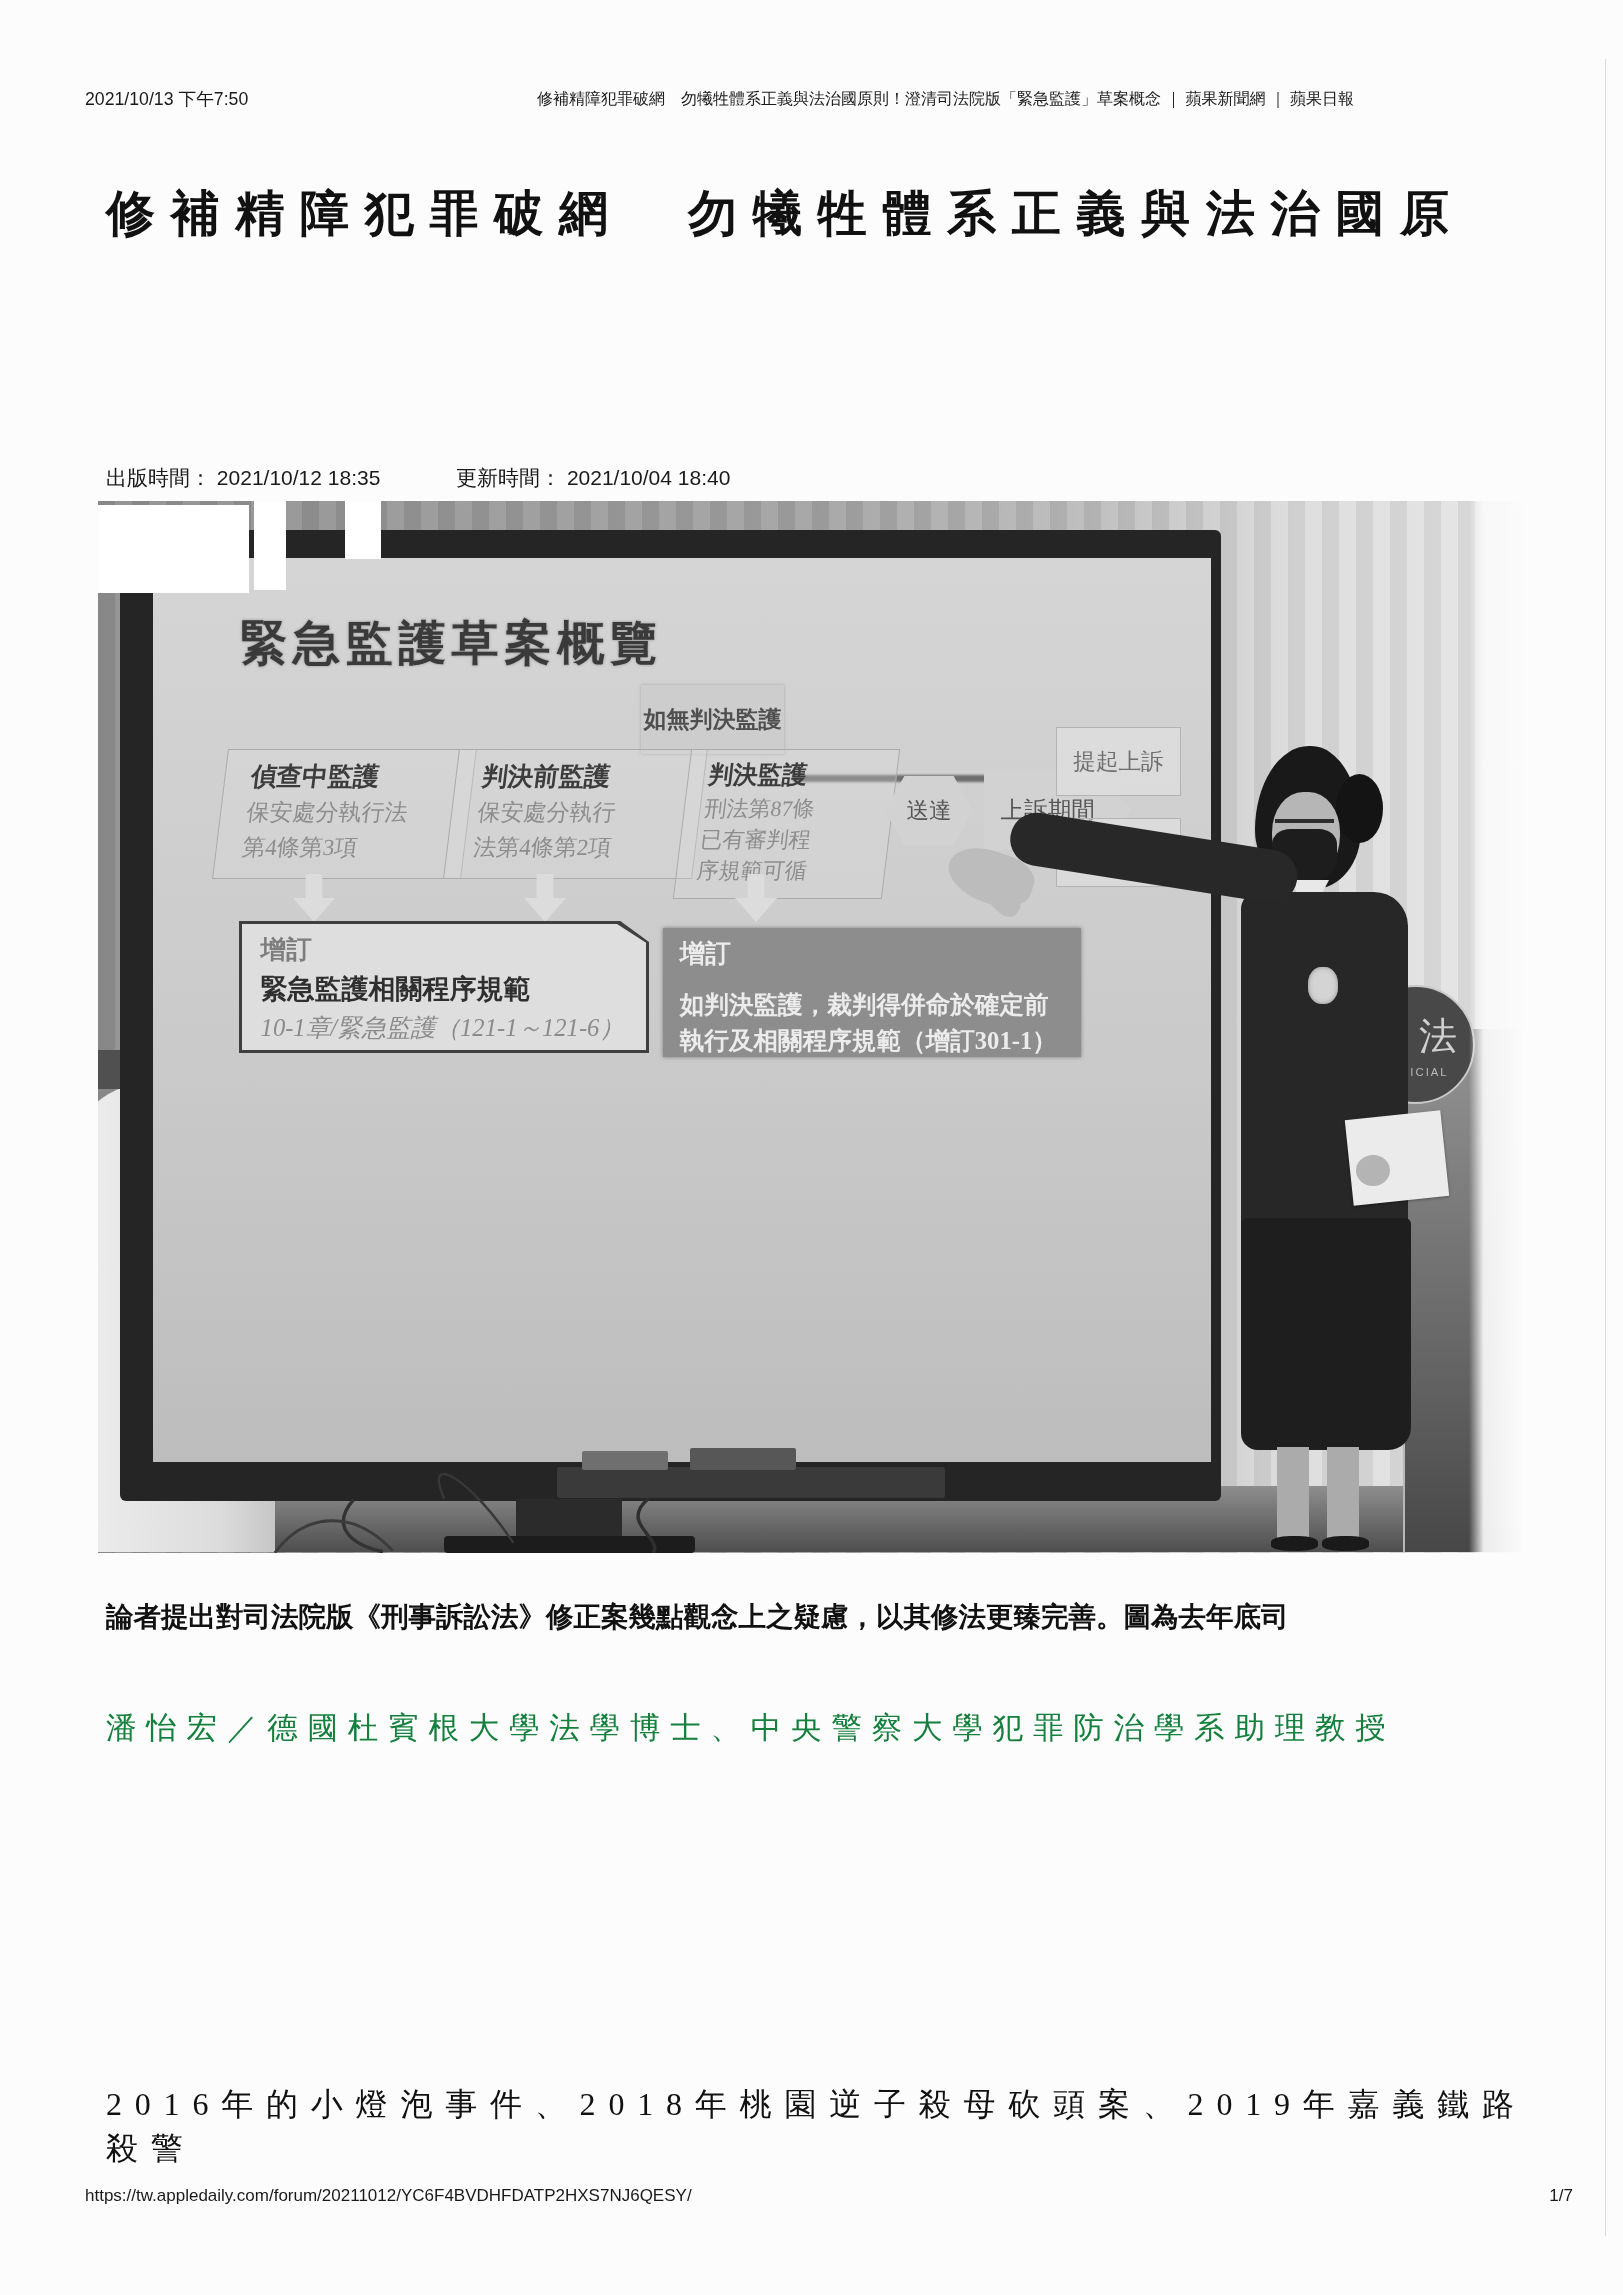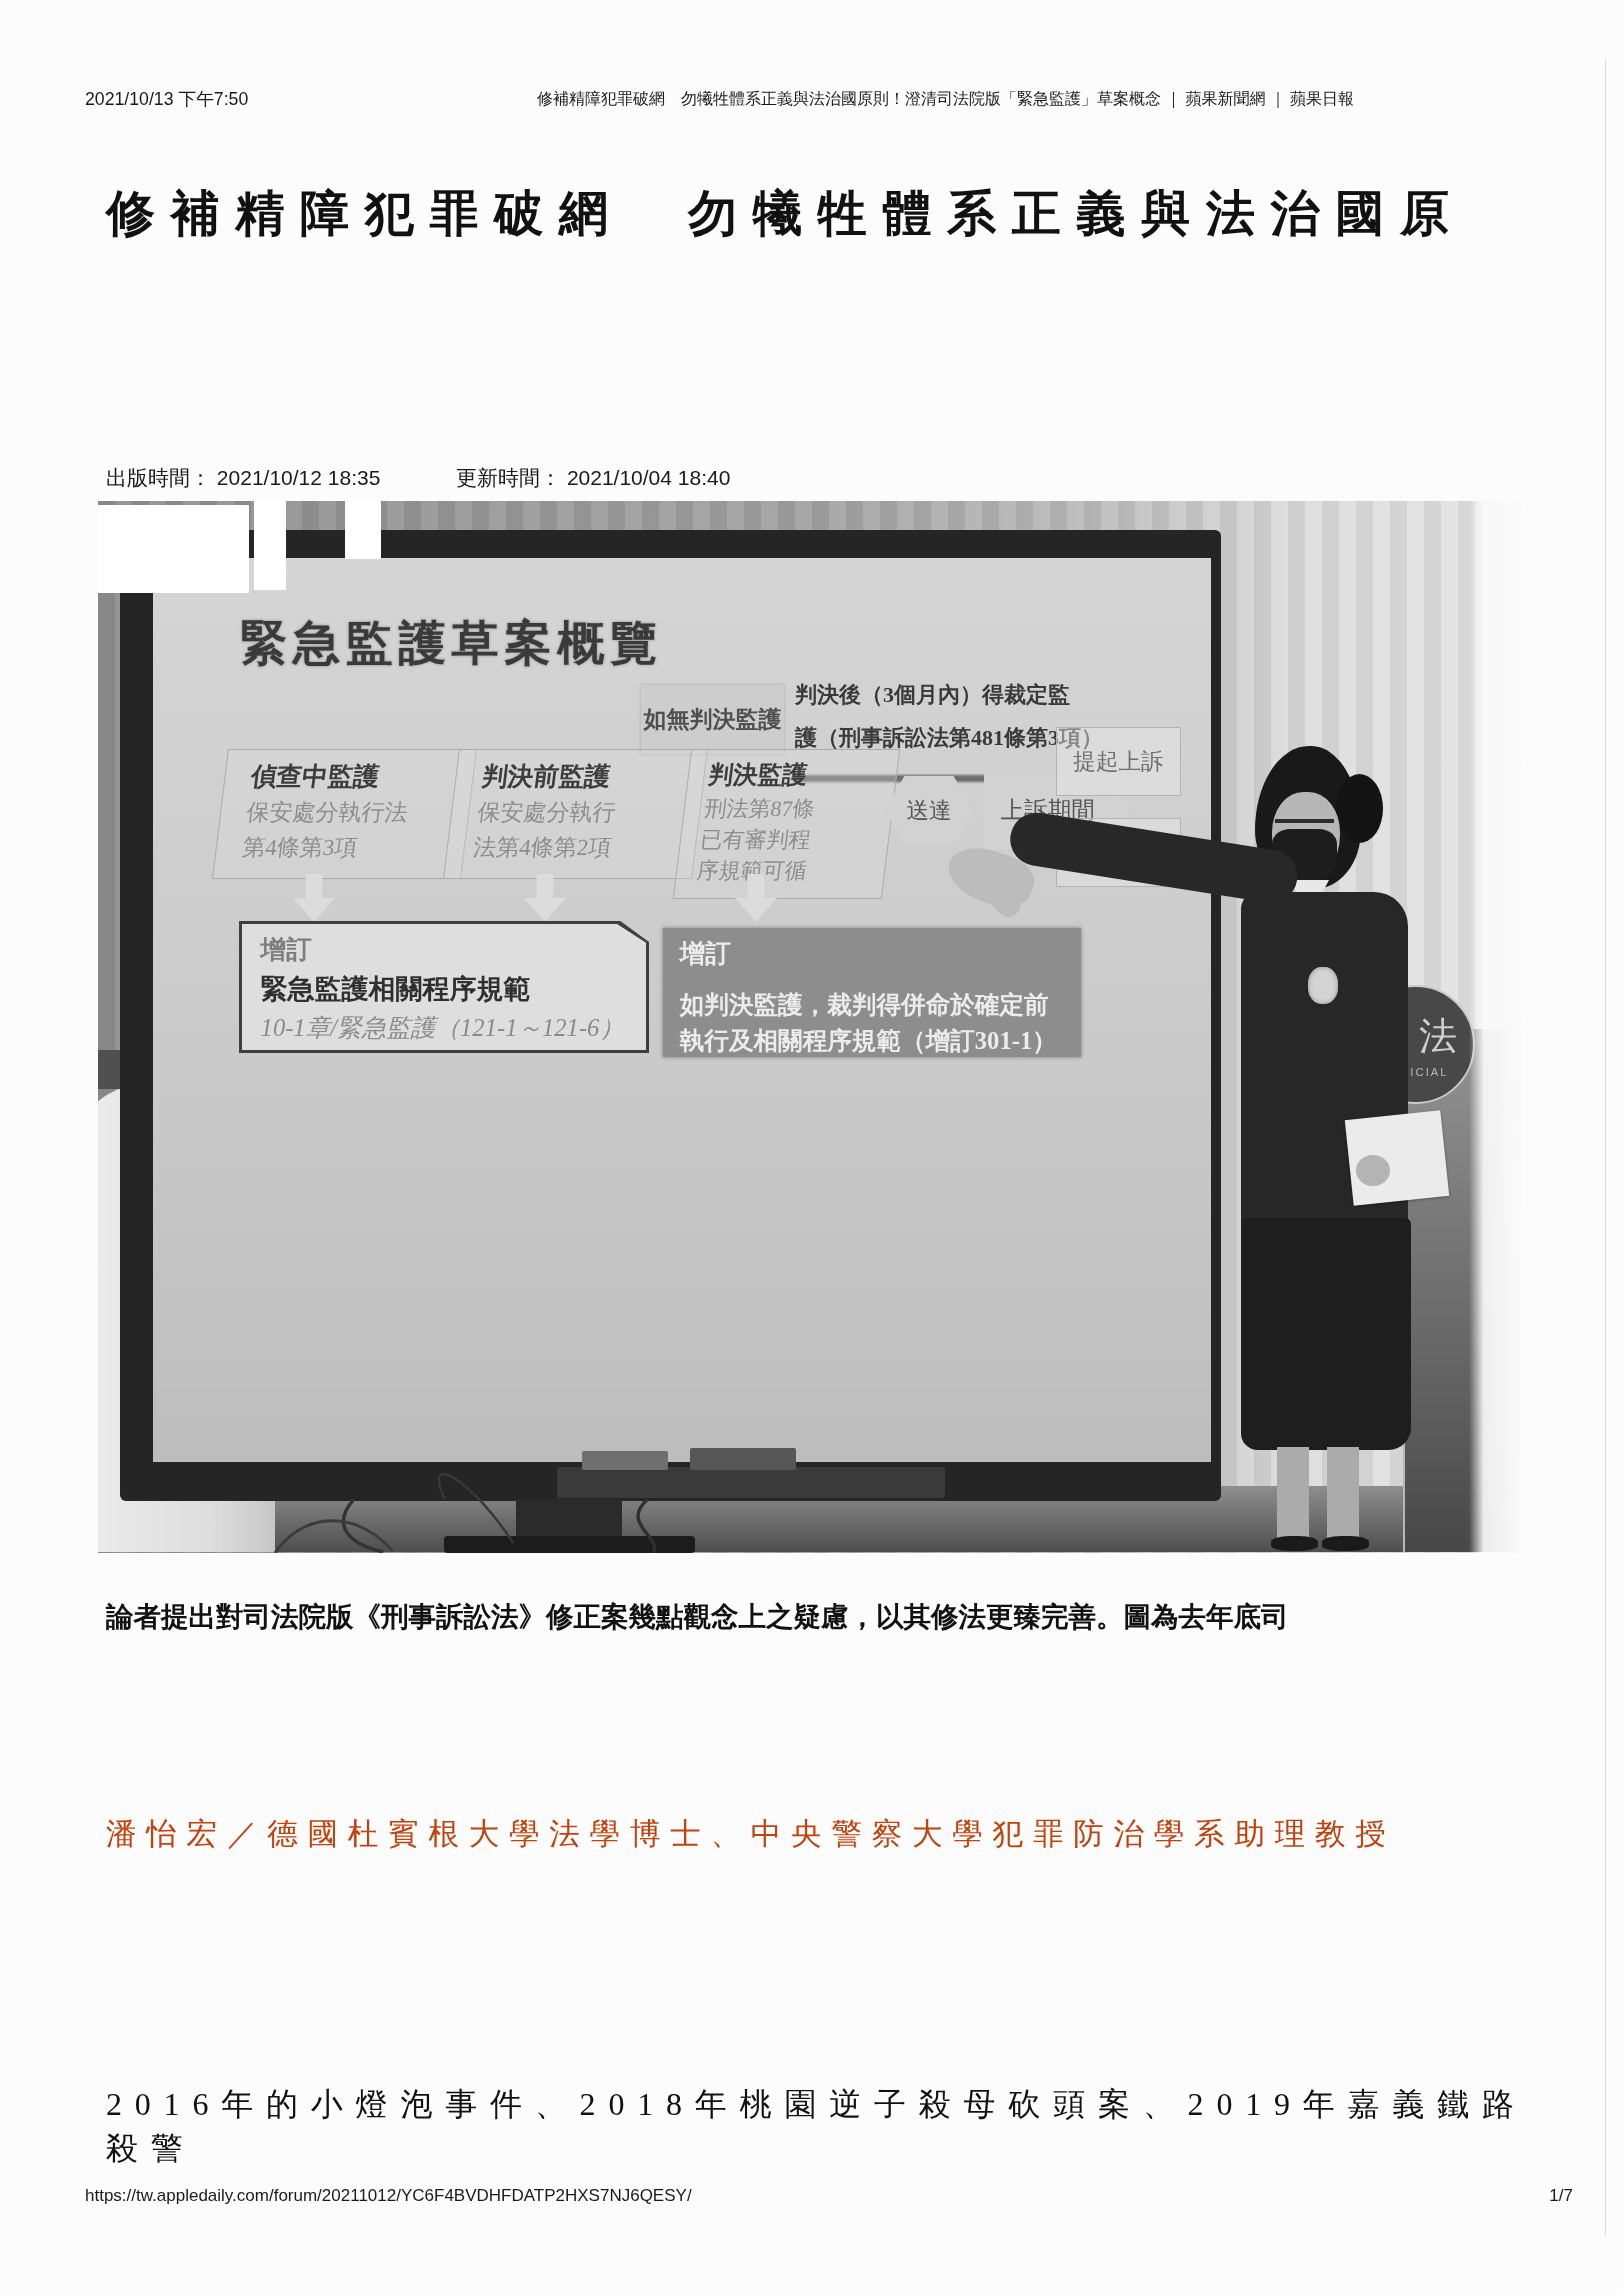--- a/index.html
+++ b/index.html
@@ -57,10 +57,6 @@
 
       <div class="abs" style="left:488px;top:127px;width:143px;height:69px;background:#cdcdcd;box-shadow:0 0 2.5px rgba(120,120,120,.5);
                   font-size:23px;font-weight:bold;color:#4f4f4f;text-align:center;line-height:69px;">如無判決監護</div>
-      <div class="abs" style="left:642px;top:116px;width:334px;height:98px;font-size:22px;font-weight:bold;color:#3a3a3a;line-height:1.95;">
-        <div>判決後（3個月內）得裁定監</div>
-        <div>護（刑事訴訟法第481條第3項）</div>
-      </div>
       <div class="abs" style="left:639px;top:217px;width:305px;height:7.4px;background:#6e6e6e;border-radius:3.9px;filter:blur(1px);"></div>
 
       <div class="abs pent" style="left:67px;top:191px;width:221px;height:120px;">

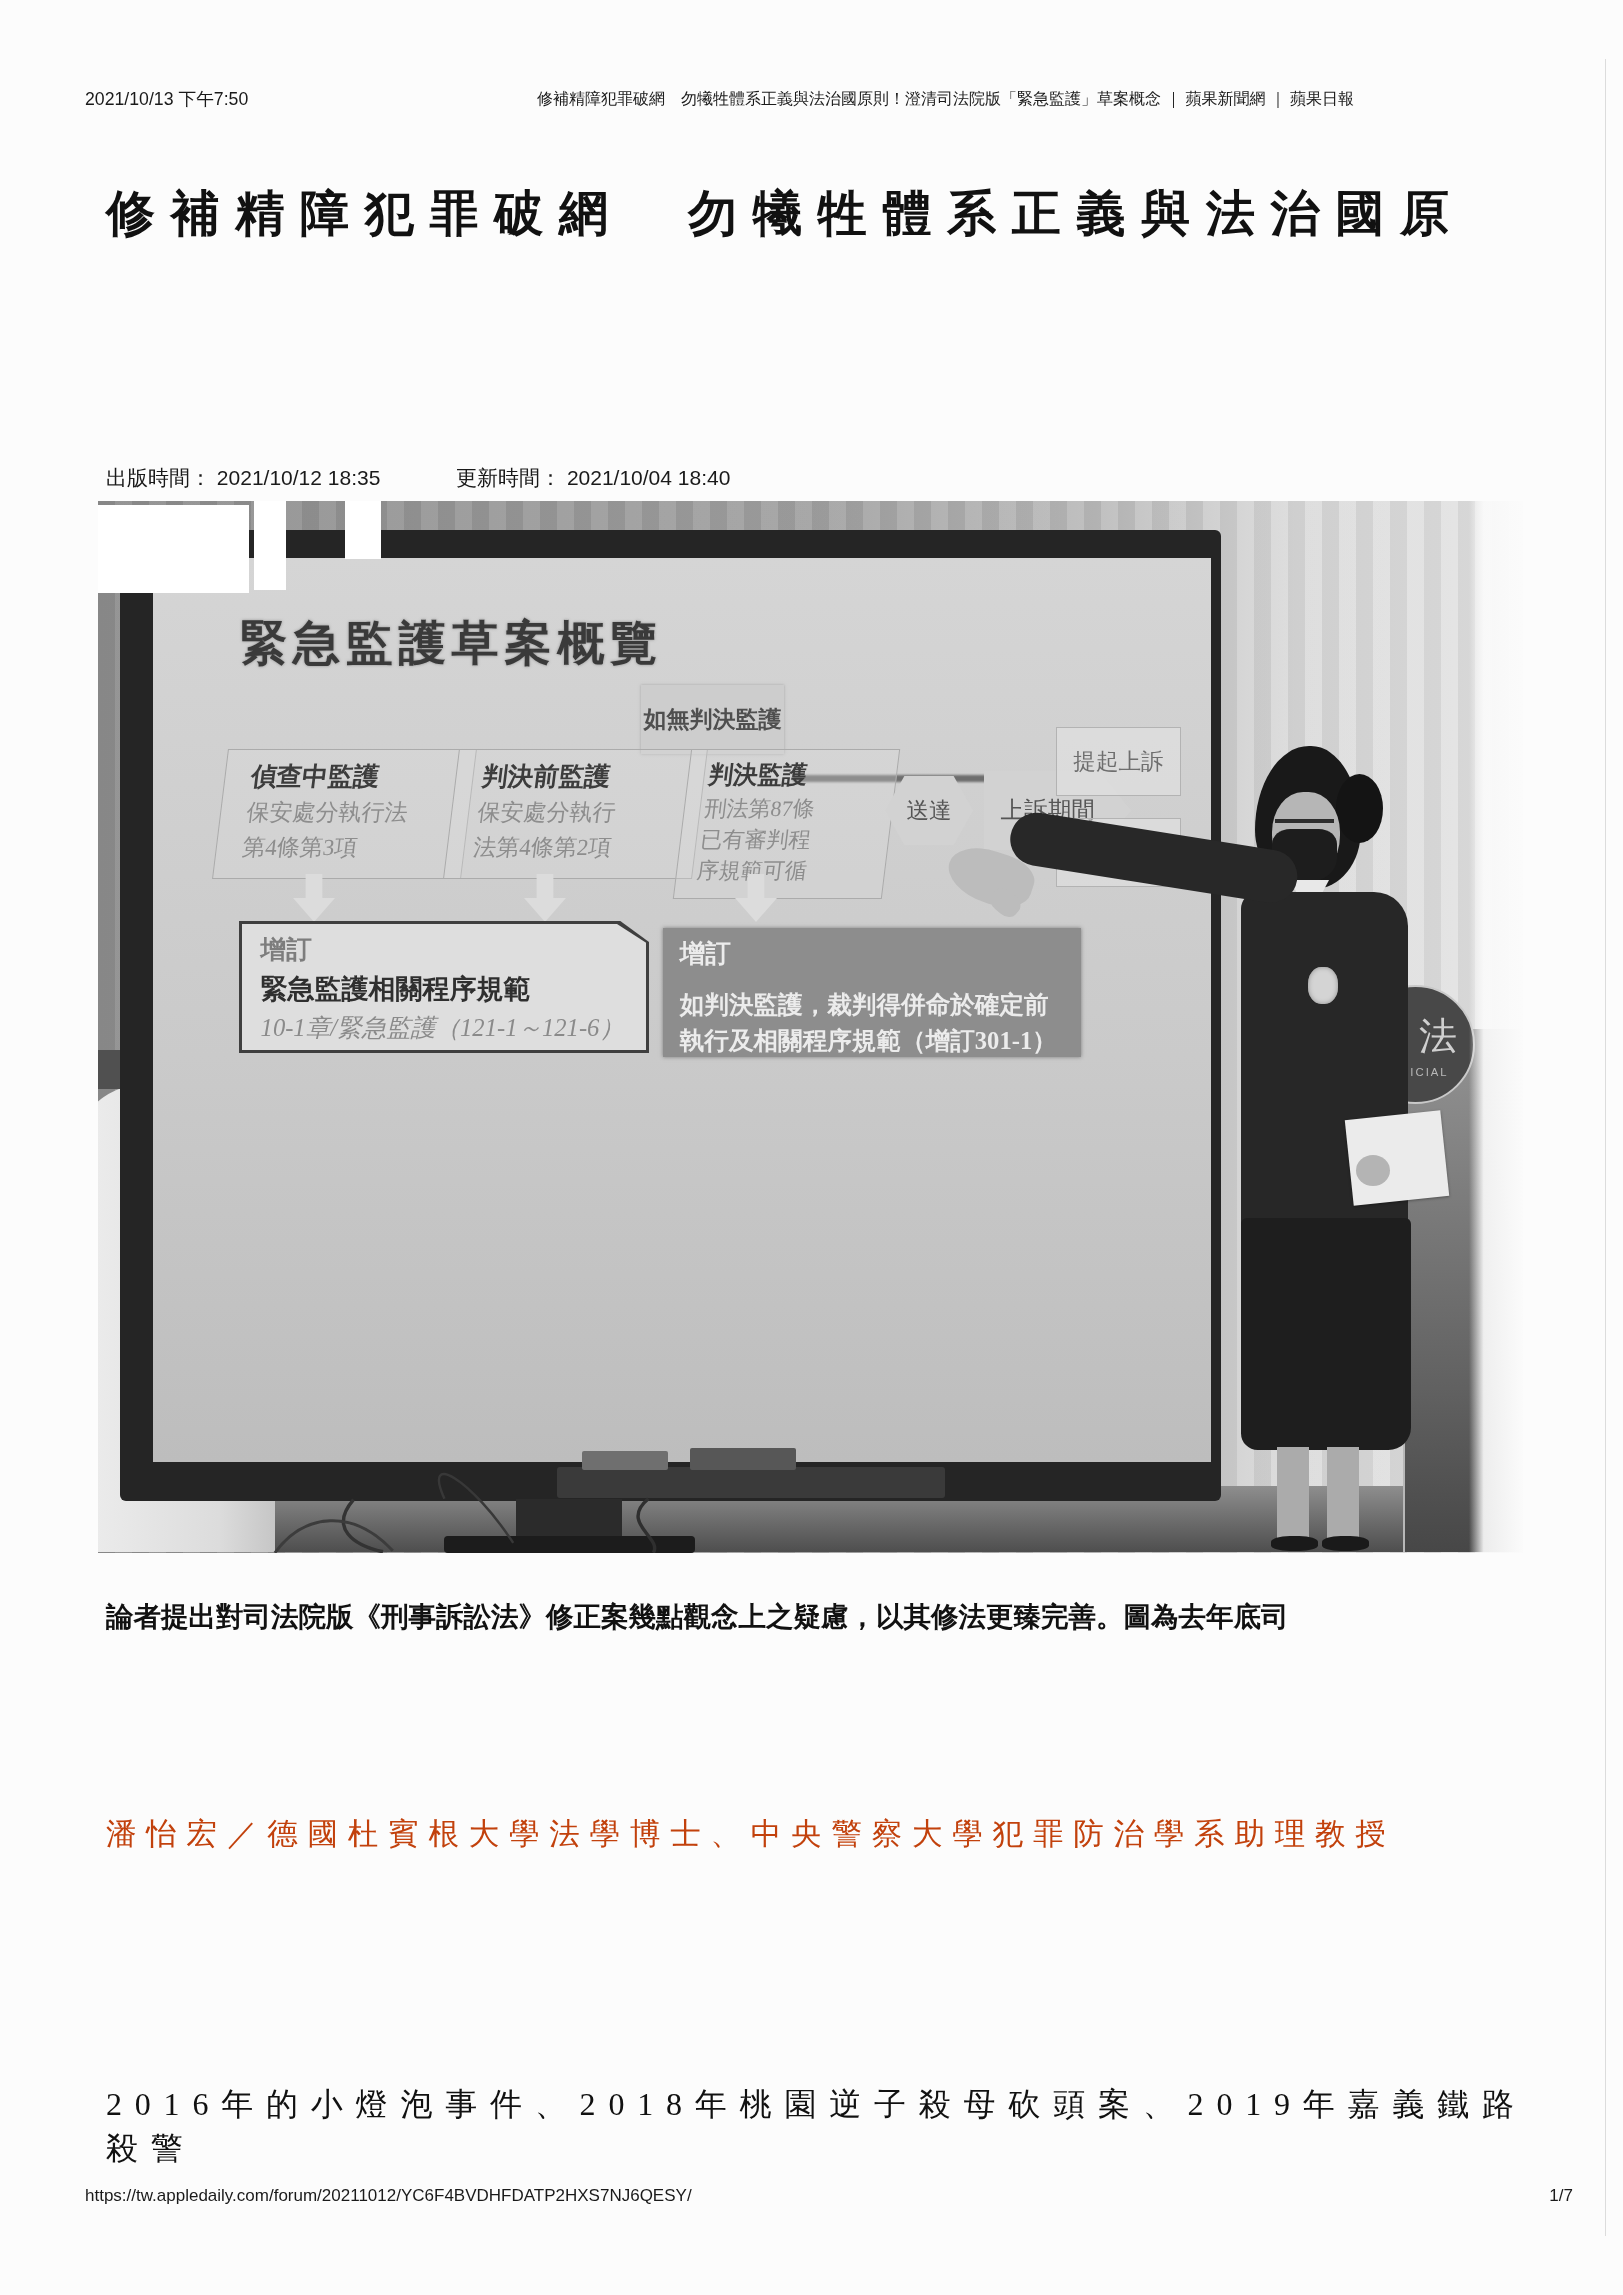--- a/index.html
+++ b/index.html
@@ -162,7 +162,7 @@
   <div>論者提出對司法院版《刑事訴訟法》修正案幾點觀念上之疑慮，以其修法更臻完善。圖為去年底司</div>
 </div>
 
-<div class="abs" style="left:106px;top:1814px;width:1474px;font-size:30.5px;letter-spacing:9.8px;color:#c2410c;">潘怡宏／德國杜賓根大學法學博士、中央警察大學犯罪防治學系助理教授</div>
+<div class="abs" style="left:106px;top:1708px;width:1474px;font-size:30.5px;letter-spacing:9.8px;color:#15803d;">潘怡宏／德國杜賓根大學法學博士、中央警察大學犯罪防治學系助理教授</div>
 
 <div class="abs" style="left:106px;top:2083px;width:1464px;font-size:32px;letter-spacing:12.8px;color:#111;">2016年的小燈泡事件、2018年桃園逆子殺母砍頭案、2019年嘉義鐵路殺警</div>
 

